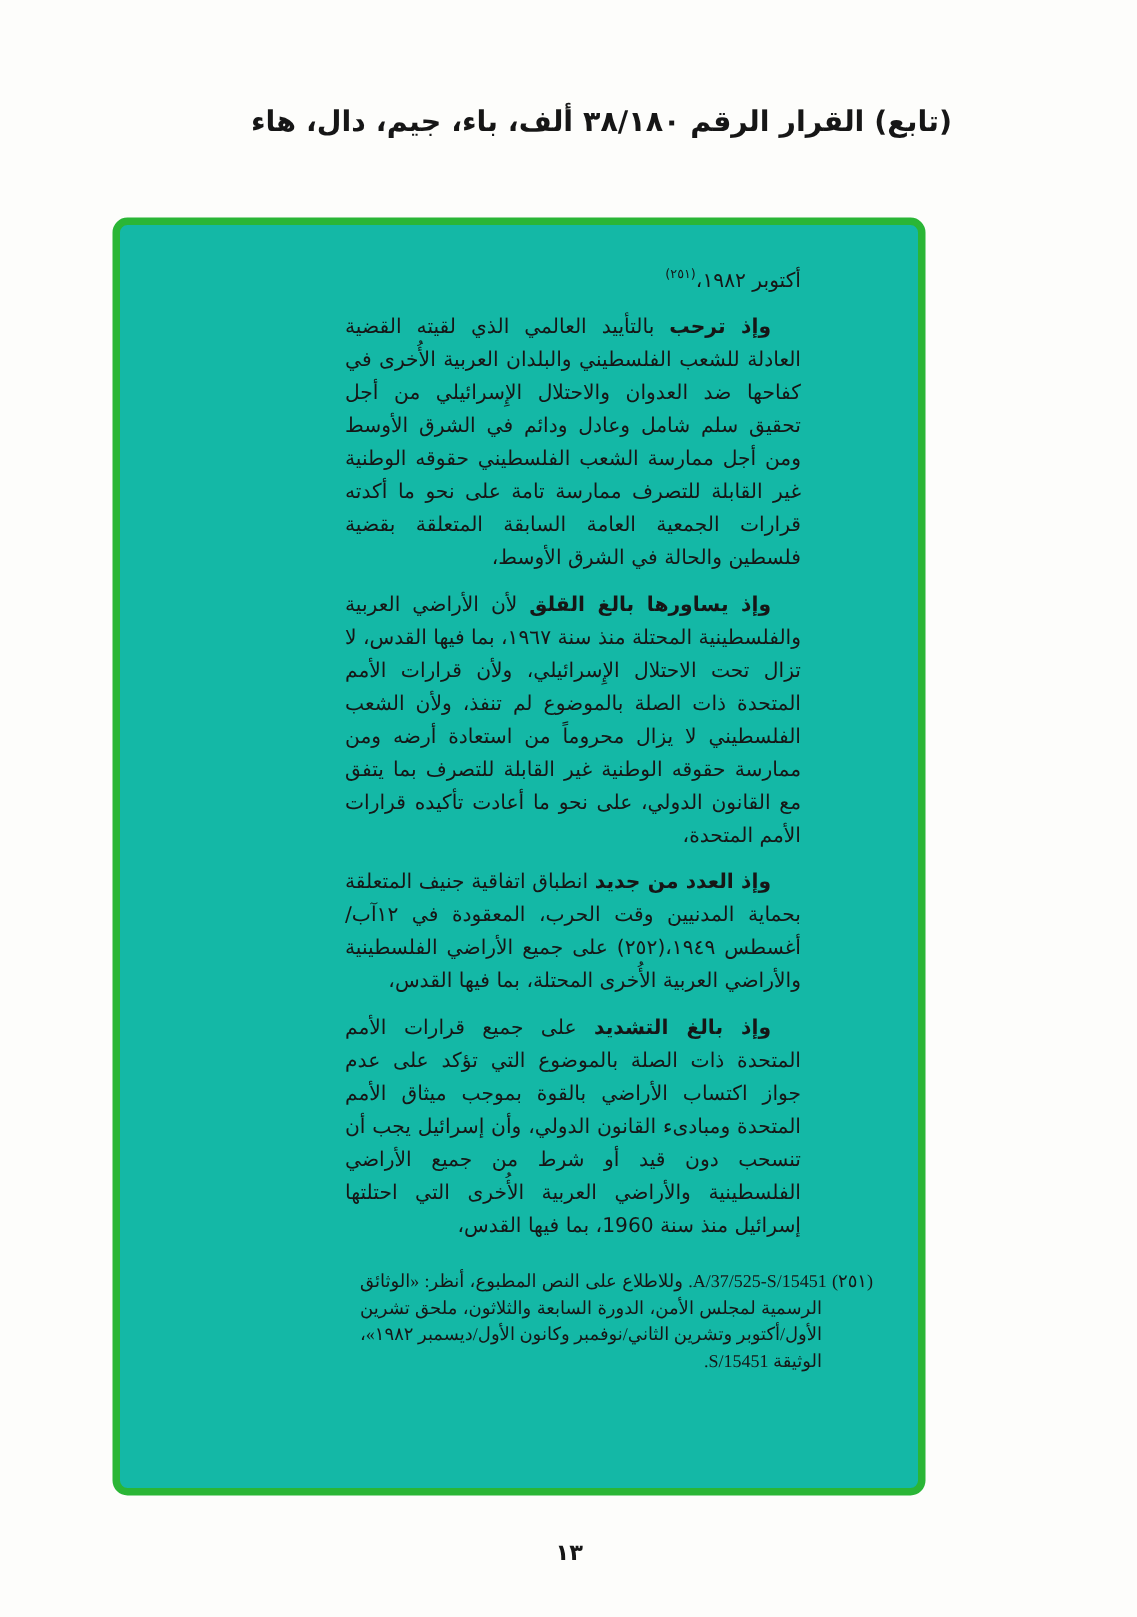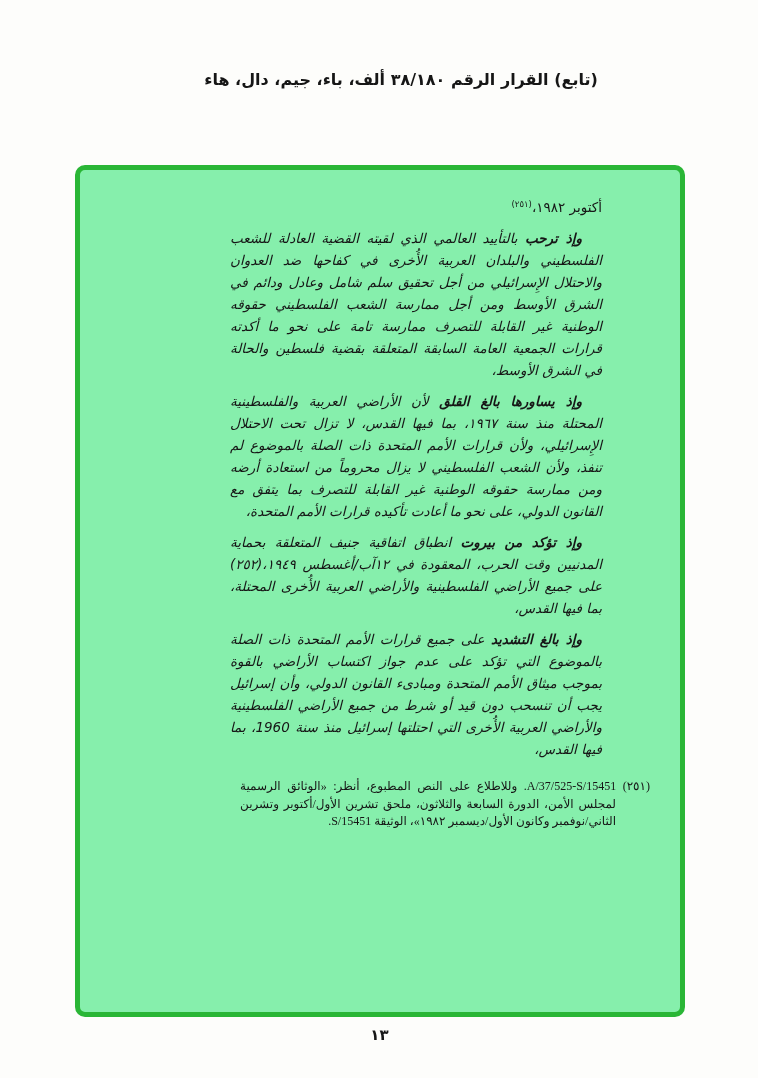--- a/index.html
+++ b/index.html
@@ -22,7 +22,7 @@
     text-align: center;
   }
   .header-title {
-    font-size: 16px;
+    font-size: 19px;
     font-weight: bold;
     letter-spacing: 0.2px;
     padding-left: 44px;

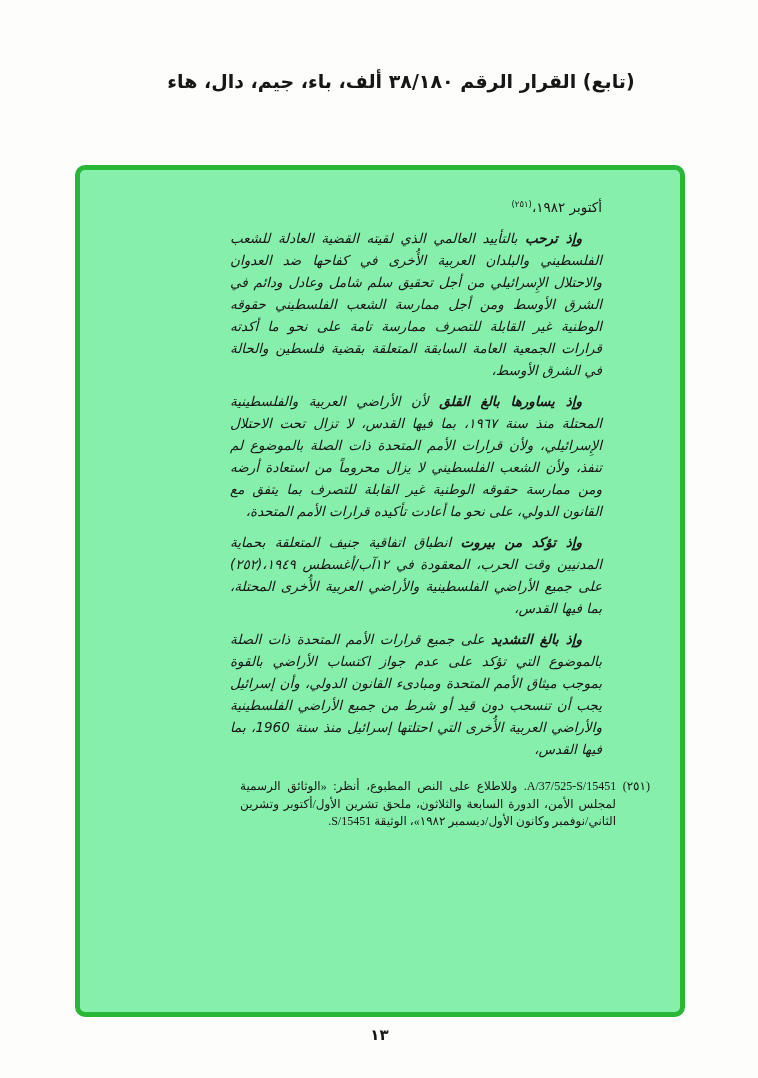--- a/index.html
+++ b/index.html
@@ -37,13 +37,12 @@
     position: absolute;
     left: 75px;
     top: 145px;
-    width: 610px;
+    width: 542px;
     height: 852px;
     border: 5px solid var(--border_green, #2ab636);
     border-radius: 10px;
     overflow: hidden;
-    background: #86efac;
-    margin-top: 20px;
+    background: #14b8a6;
   }
   .main-text {
     margin: 26px 78px 0 150px;

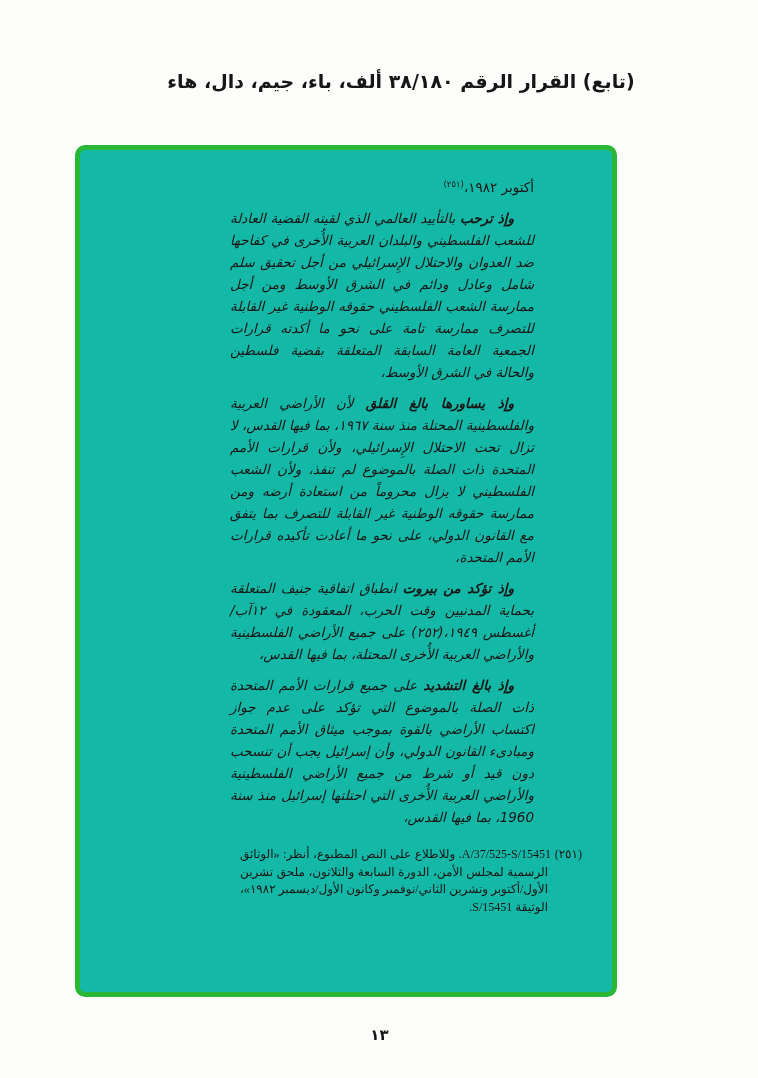--- a/index.html
+++ b/index.html
@@ -62,7 +62,6 @@
   .para {
     margin-top: 9px;
     text-indent: 20px;
-    font-style: italic;
   }
   .para .lead { font-weight: bold; }
   .footnotes {

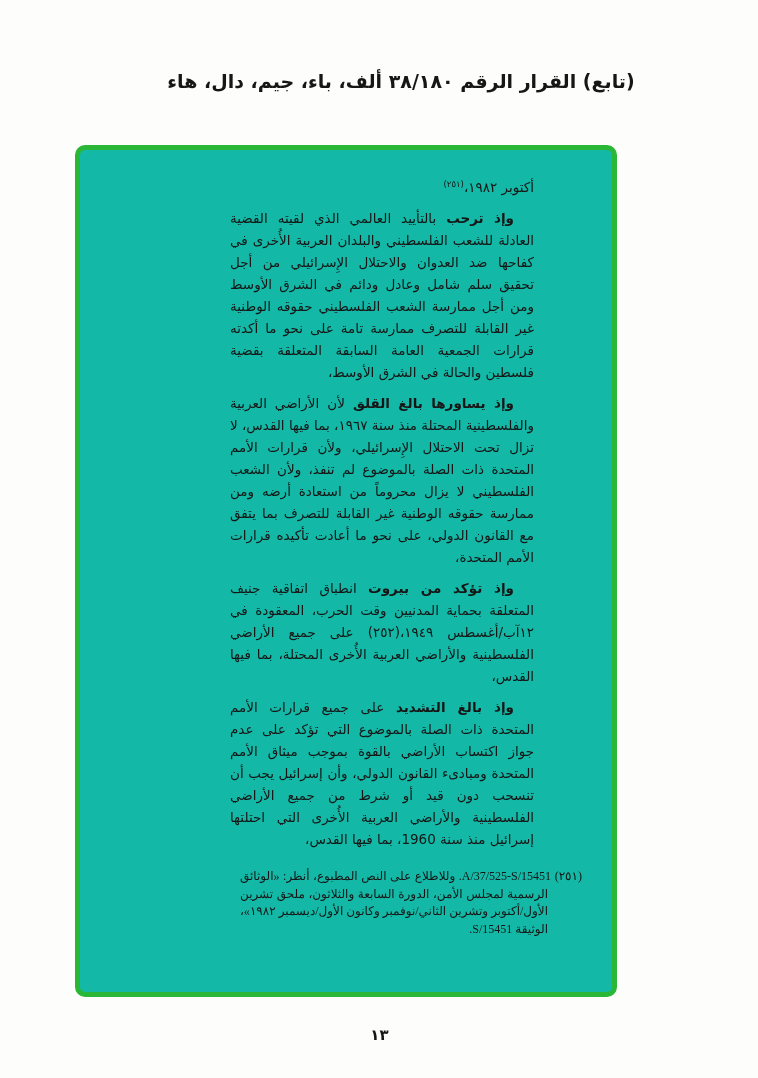--- a/index.html
+++ b/index.html
@@ -106,7 +106,7 @@
 
       <p class="para"><b class="lead">وإذ يساورها بالغ القلق</b><span> لأن الأراضي العربية والفلسطينية المحتلة منذ سنة ١٩٦٧، بما فيها القدس، لا تزال تحت الاحتلال الإِسرائيلي، ولأن قرارات الأمم المتحدة ذات الصلة بالموضوع لم تنفذ، ولأن الشعب الفلسطيني لا يزال محروماً من استعادة أرضه ومن ممارسة حقوقه الوطنية غير القابلة للتصرف بما يتفق مع القانون الدولي، على نحو ما أعادت تأكيده قرارات الأمم المتحدة،</span></p>
 
-      <p class="para"><b class="lead">وإذ تؤكد من بيروت</b><span> انطباق اتفاقية جنيف المتعلقة بحماية المدنيين وقت الحرب، المعقودة في ١٢آب/أغسطس ١٩٤٩،(٢٥٢) على جميع الأراضي الفلسطينية والأراضي العربية الأُخرى المحتلة، بما فيها القدس،</span></p>
+      <p class="para"><b class="lead">وإذ العدد من جديد</b><span> انطباق اتفاقية جنيف المتعلقة بحماية المدنيين وقت الحرب، المعقودة في ١٢آب/أغسطس ١٩٤٩،(٢٥٢) على جميع الأراضي الفلسطينية والأراضي العربية الأُخرى المحتلة، بما فيها القدس،</span></p>
 
       <p class="para"><b class="lead">وإذ بالغ التشديد</b><span> على جميع قرارات الأمم المتحدة ذات الصلة بالموضوع التي تؤكد على عدم جواز اكتساب الأراضي بالقوة بموجب ميثاق الأمم المتحدة ومبادىء القانون الدولي، وأن إسرائيل يجب أن تنسحب دون قيد أو شرط من جميع الأراضي الفلسطينية والأراضي العربية الأُخرى التي احتلتها إسرائيل منذ سنة 1960، بما فيها القدس،</span></p>
 

